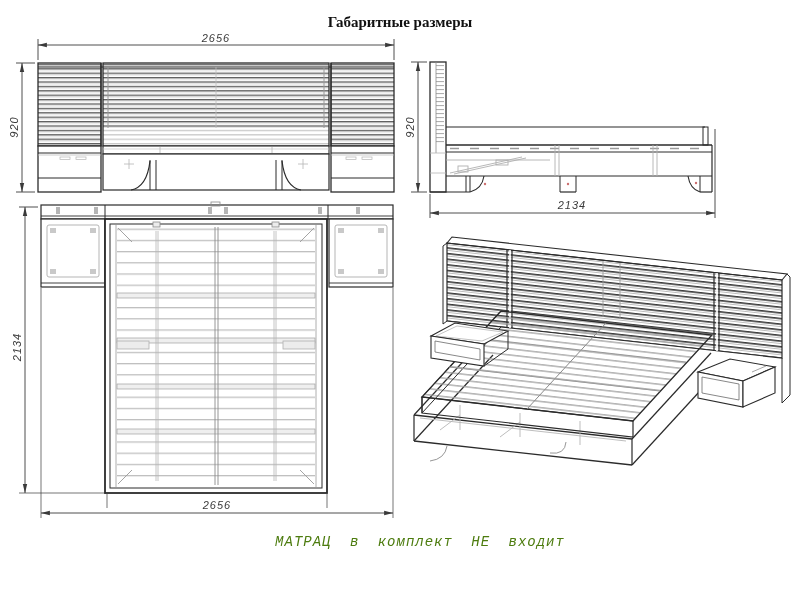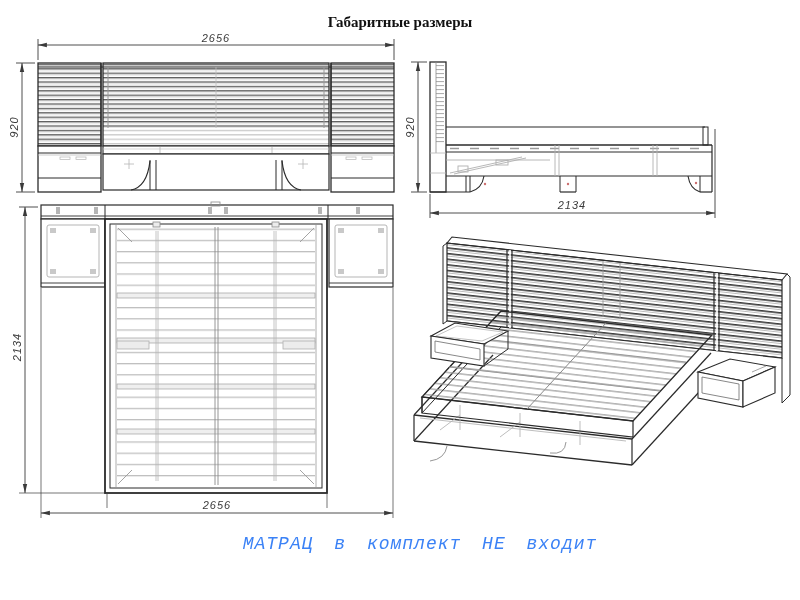--- a/index.html
+++ b/index.html
@@ -8,8 +8,8 @@
   .title{position:absolute;top:14px;left:0;width:800px;text-align:center;
          font-family:"Liberation Serif",serif;font-weight:bold;font-size:15px;color:#111;}
   .note{position:absolute;top:534px;left:100px;width:640px;text-align:center;
-        font-family:"Liberation Mono",monospace;font-style:italic;font-size:18px;
-        letter-spacing:1px;word-spacing:9px;color:#3b82f6;}
+        font-family:"Liberation Mono",monospace;font-style:italic;font-size:14px;
+        letter-spacing:1px;word-spacing:9px;color:#4d7c0f;}
   .view{position:absolute;}
   svg text.dim{font-family:"Liberation Sans",sans-serif;font-style:italic;
                font-size:11px;fill:#3a3a3a;letter-spacing:1px;}

